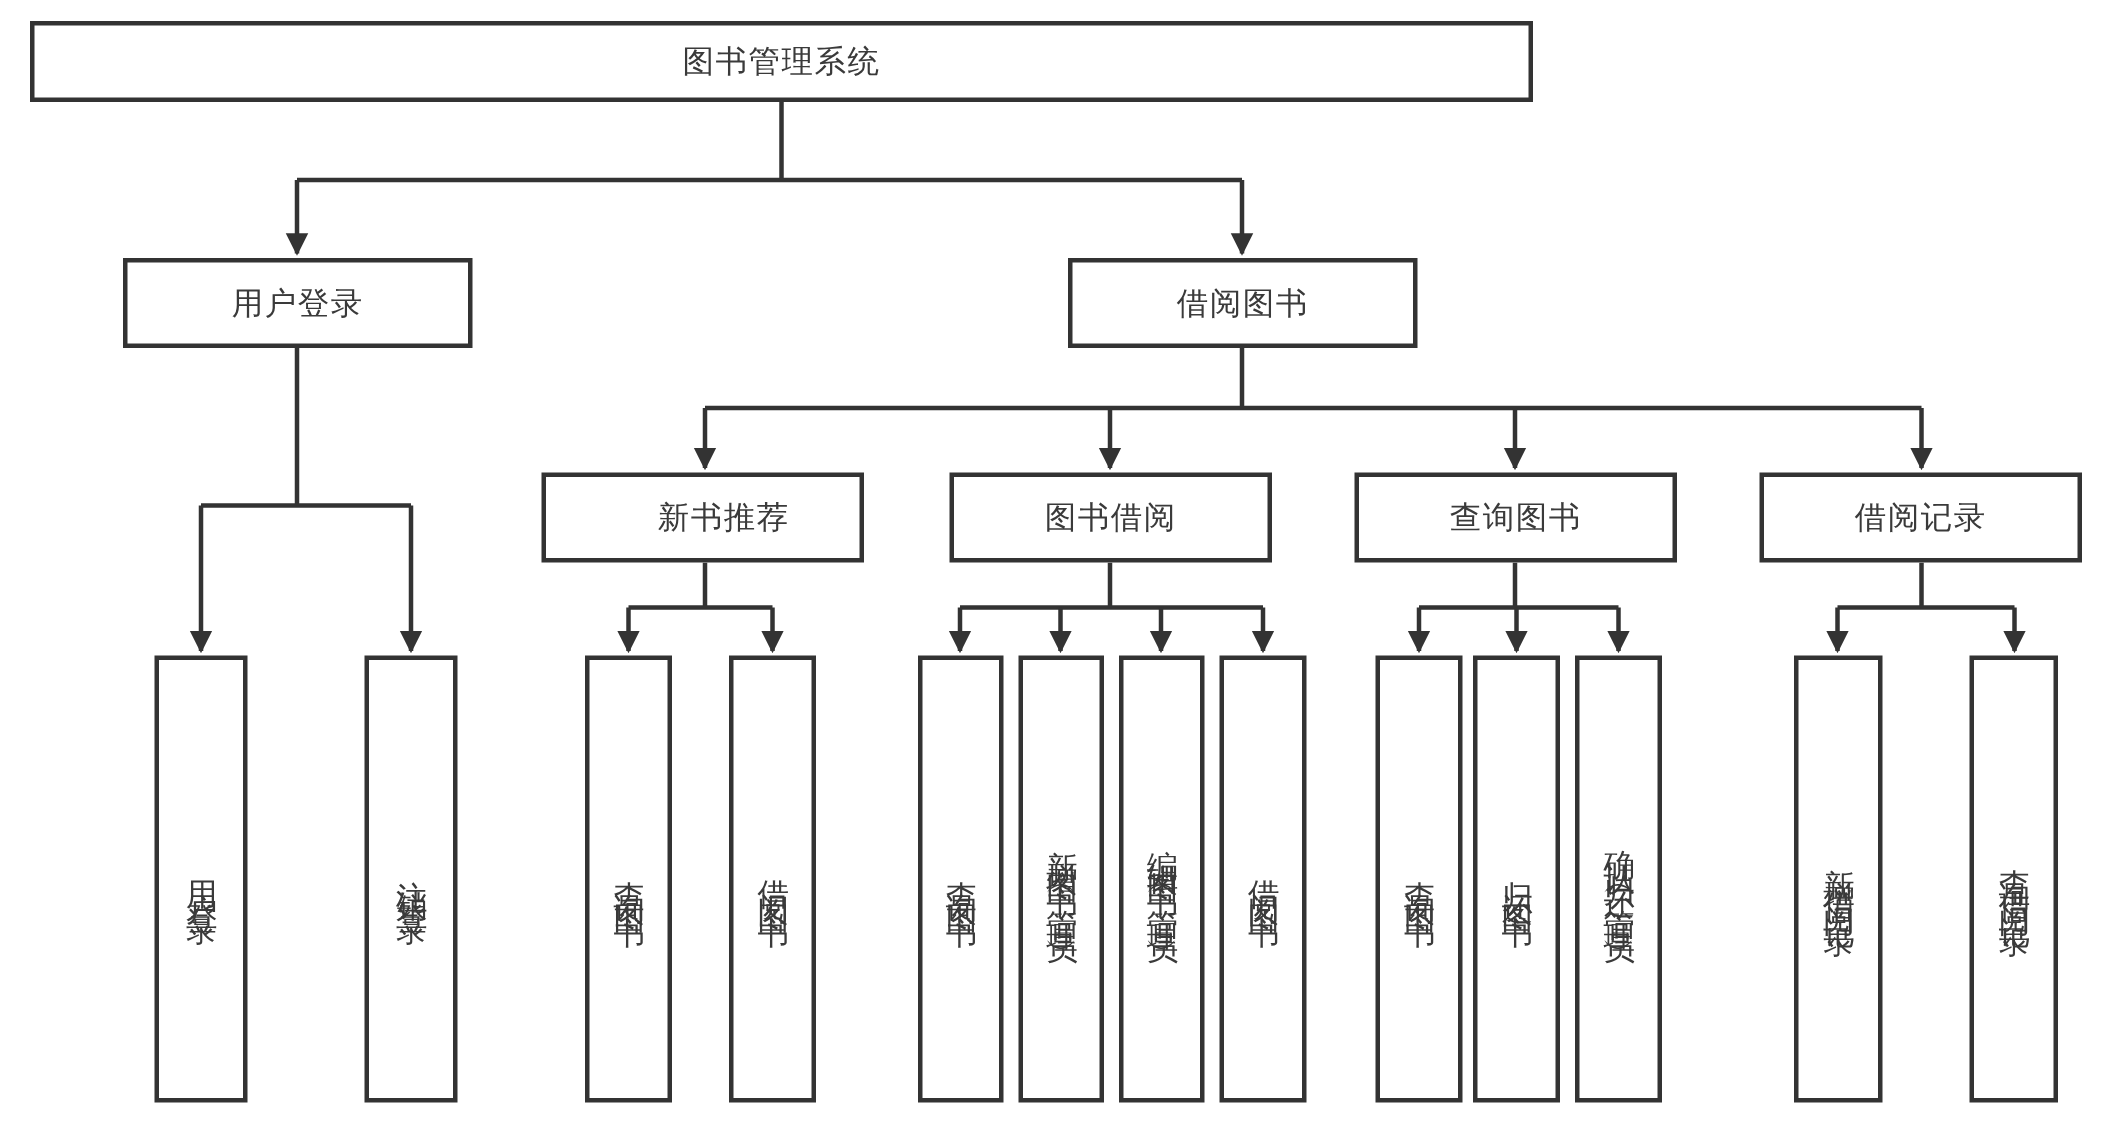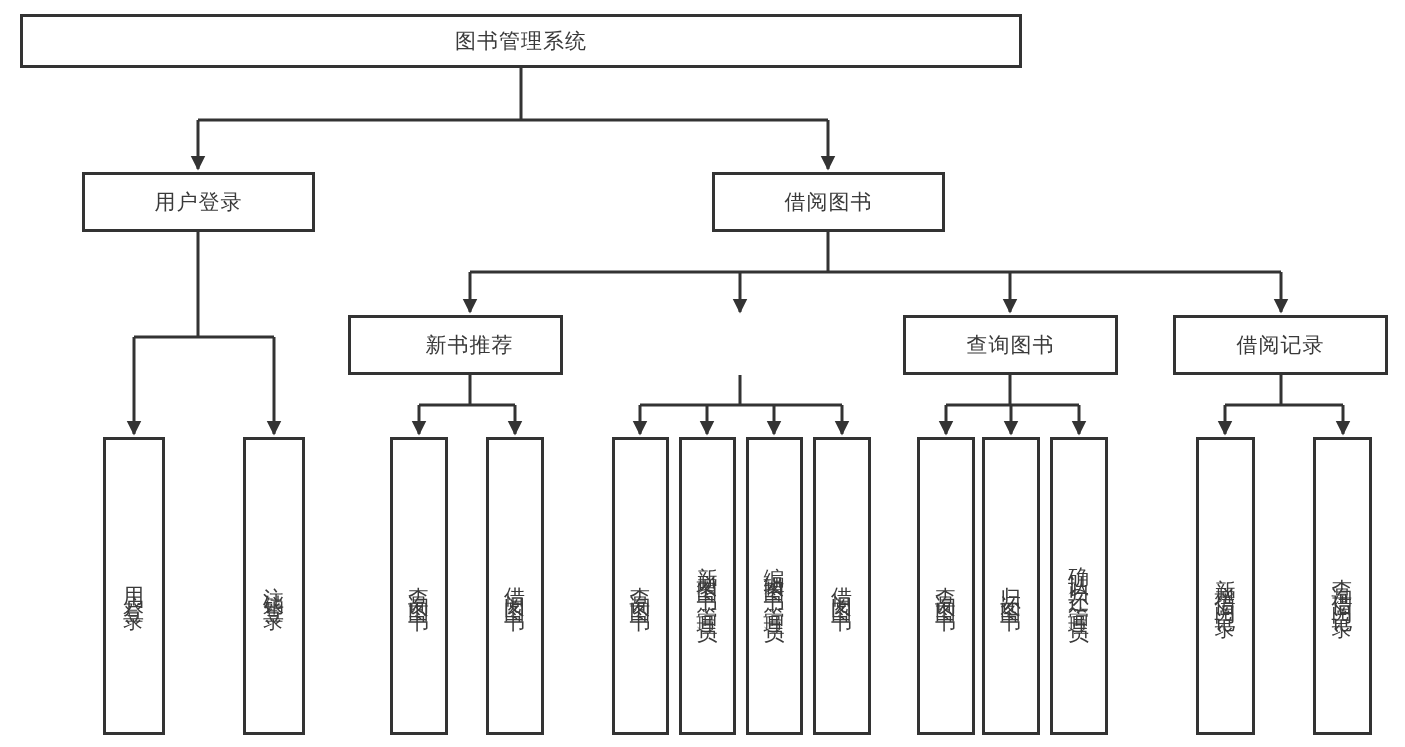--- a/index.html
+++ b/index.html
@@ -134,7 +134,7 @@
     <span>借阅图书</span>
   </div>
 
-  <div class="box h-box" style="left:348px; top:315px; width:215px; height:60px;padding-left:28px;">
+  <div class="box h-box" style="left:361px; top:315px; width:215px; height:60px;padding-left:28px;">
     <span>新书推荐</span>
   </div>
   <div class="box h-box" style="left:903px; top:315px; width:215px; height:60px;">

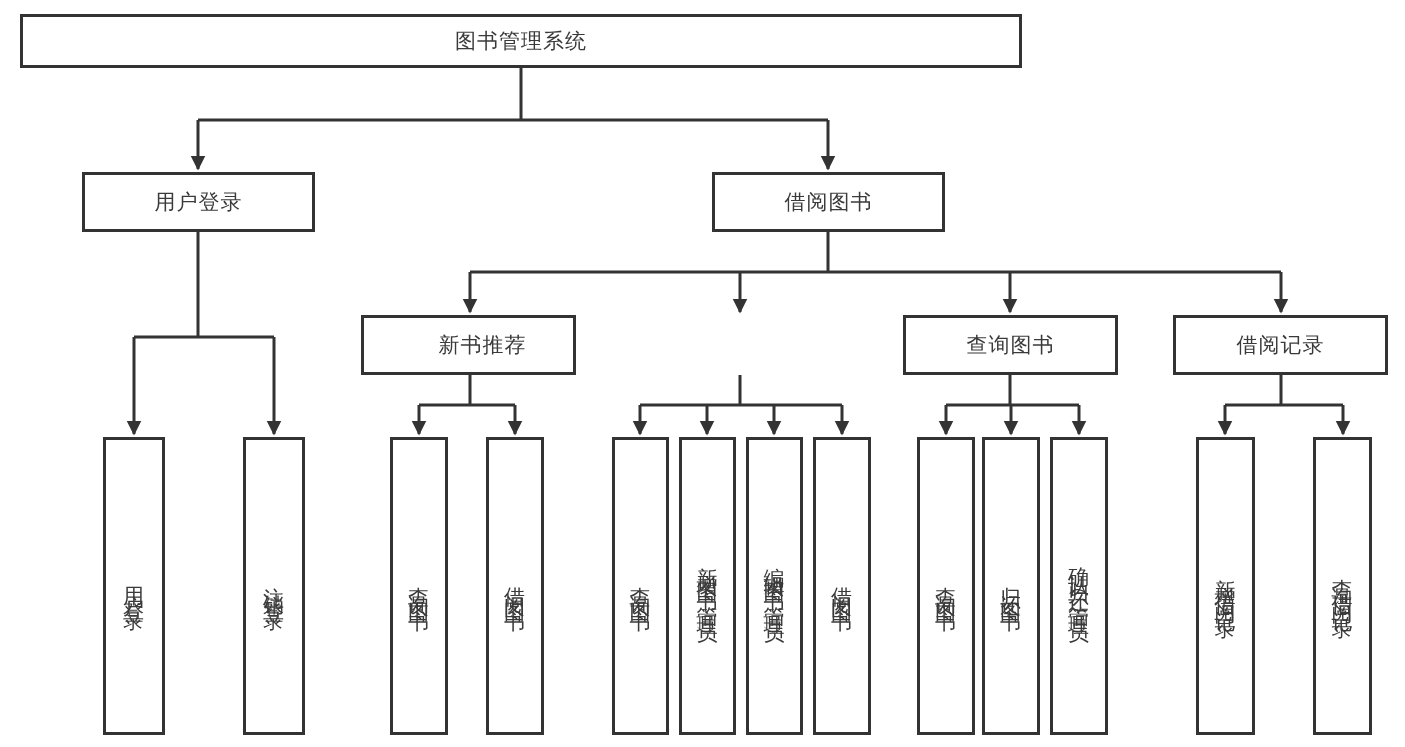--- a/index.html
+++ b/index.html
@@ -137,6 +137,9 @@
   <div class="box h-box" style="left:361px; top:315px; width:215px; height:60px;padding-left:28px;">
     <span>新书推荐</span>
   </div>
+  <div class="box h-box" style="left:633px; top:315px; width:215px; height:60px;">
+    <span>图书借阅</span>
+  </div>
   <div class="box h-box" style="left:903px; top:315px; width:215px; height:60px;">
     <span>查询图书</span>
   </div>

